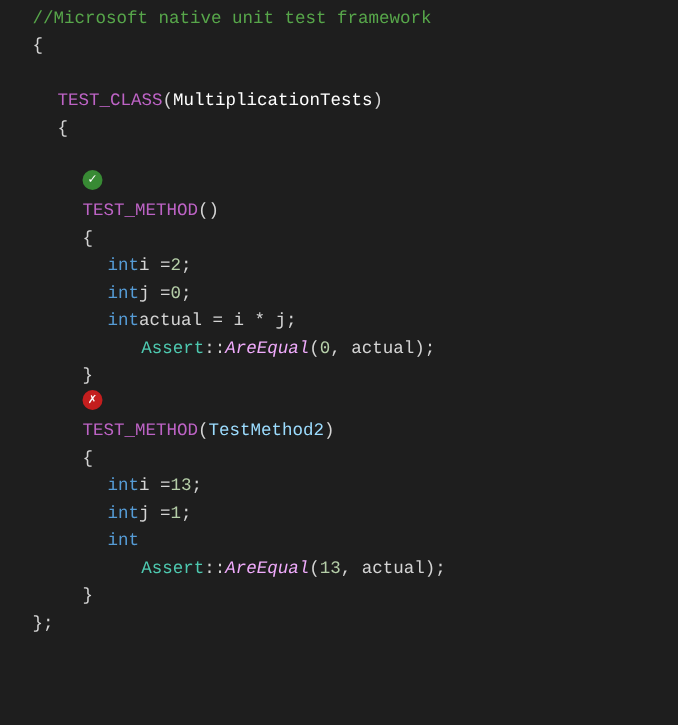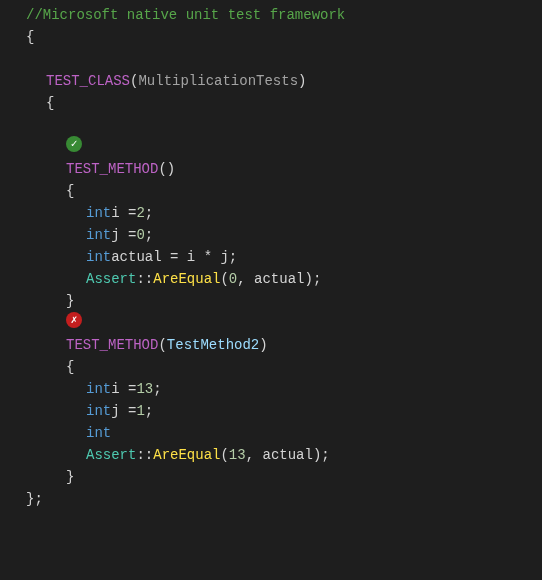--- a/index.html
+++ b/index.html
@@ -25,7 +25,7 @@
     
     .c-comment   { color: #57a64a; }
     .c-keyword   { color: #569cd6; }
-    .c-class     { color: #a3a3a3; }
+    .c-class     { color: #ffffff; }
     .c-macro     { color: #bd63c5; }
     .c-param     { color: #9cdcfe; }
     .c-punct     { color: #d4d4d4; }

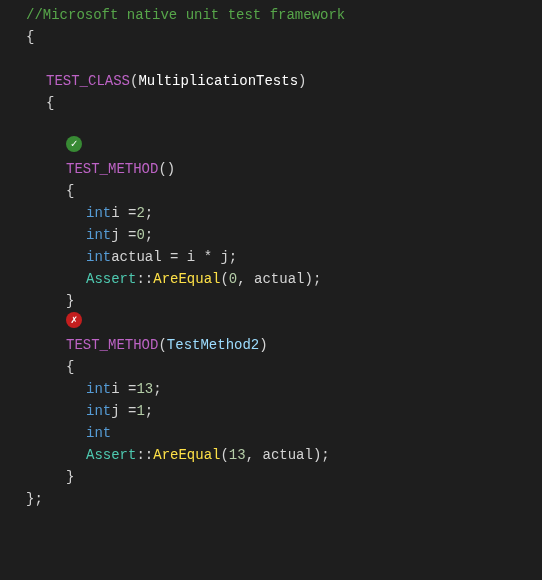--- a/index.html
+++ b/index.html
@@ -31,7 +31,7 @@
     .c-punct     { color: #d4d4d4; }
     .c-number    { color: #b5cea8; }
     .c-type      { color: #569cd6; }
-    .c-assert    { color: #4ec9b0; }
+    .c-assert    { color: #4ec9b0; margin-left: 27px; }
     .c-method    { color: #fde047; }
 
     .badge {

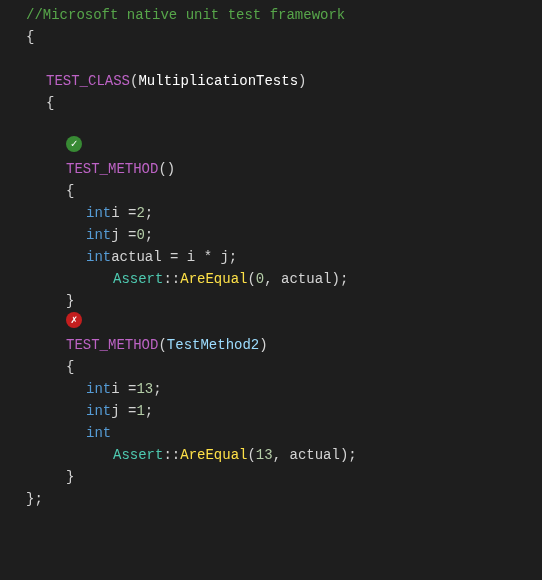--- a/index.html
+++ b/index.html
@@ -32,7 +32,7 @@
     .c-number    { color: #b5cea8; }
     .c-type      { color: #569cd6; }
     .c-assert    { color: #4ec9b0; margin-left: 27px; }
-    .c-method    { color: #fde047; }
+    .c-method    { color: #f0abfc; font-style: italic; }
 
     .badge {
       width: 16px;

